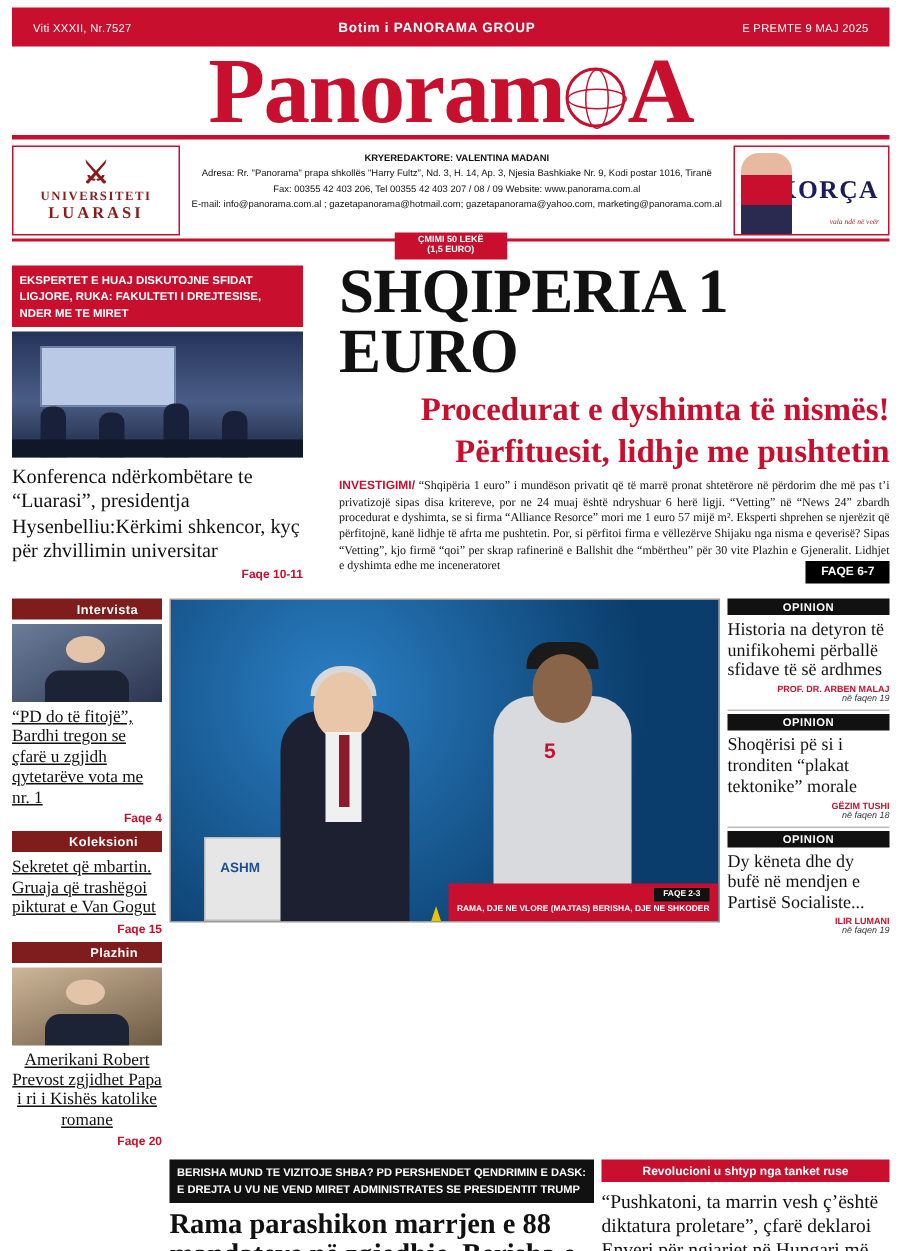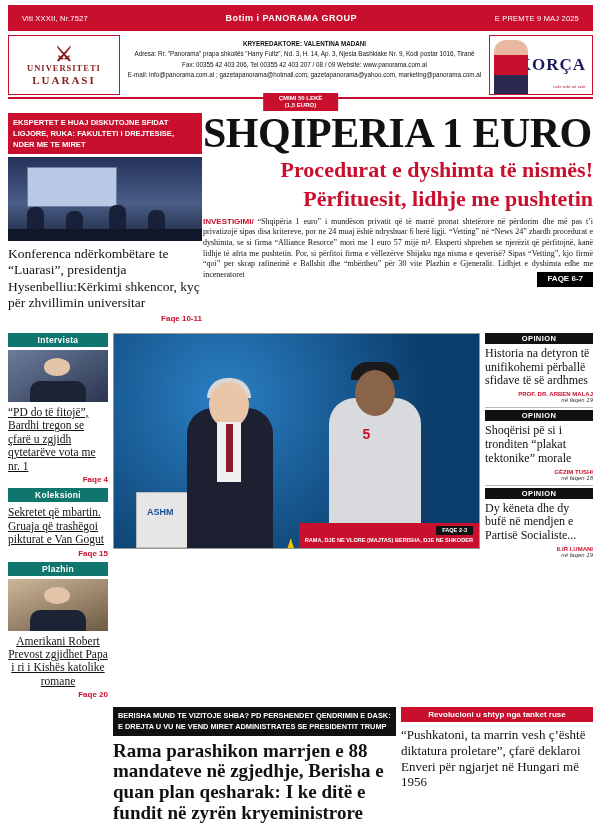--- a/index.html
+++ b/index.html
@@ -219,6 +219,13 @@
     <span>E PREMTE 9 MAJ 2025</span>
   </div>
 
+  <div class="masthead">
+    <div class="masthead-title">
+      <span>Panoram</span>
+      <span class="globe"></span>
+      <span>A</span>
+    </div>
+  </div>
 
   <div class="price-wrap">
     <div class="infostrip">

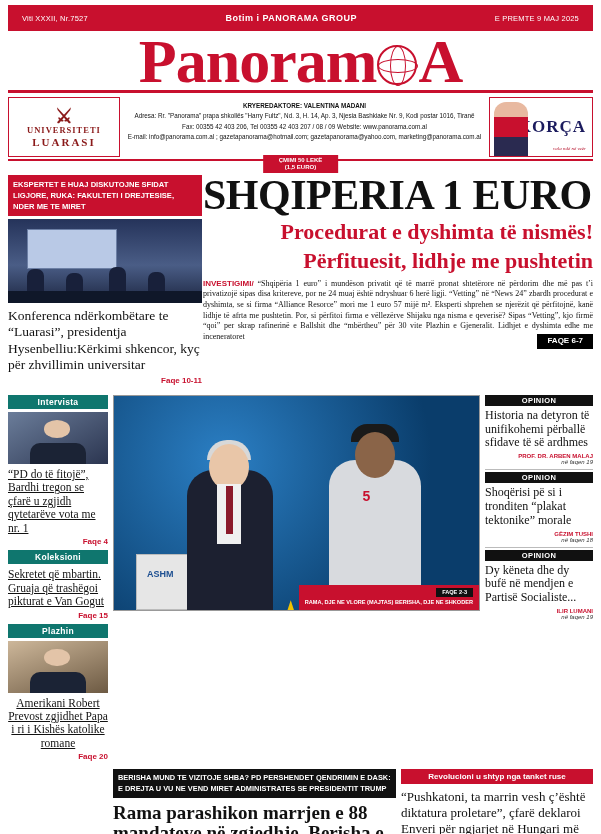--- a/index.html
+++ b/index.html
@@ -81,7 +81,7 @@
   .price-wrap { position: relative; }
 
   
-  .lead { display: flex; gap: 1px; margin-top: 14px; }
+  .lead { display: flex; gap: 24px; margin-top: 14px; align-items: center; }
   .lead-left { width: 194px; }
   .kicker-box {
     background: #c8102e; color: #fff; font-family: "Liberation Sans", sans-serif;

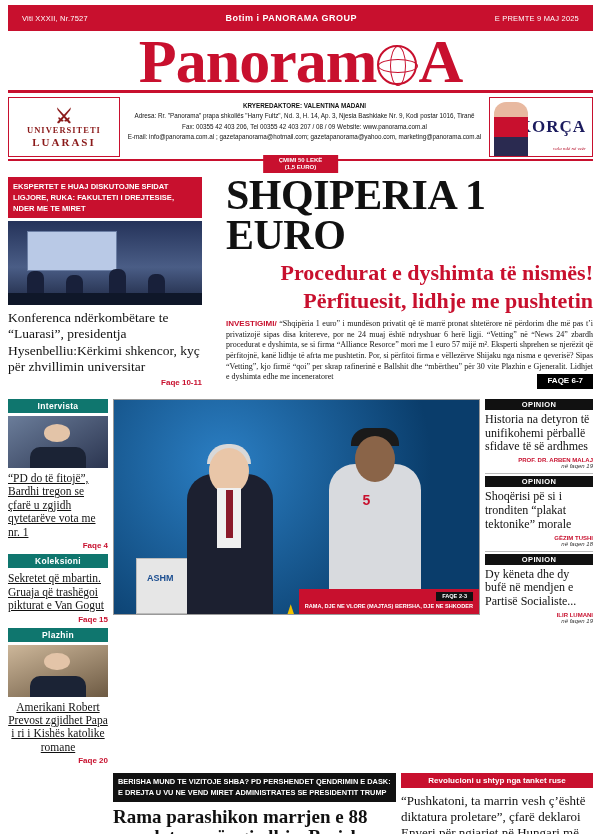--- a/index.html
+++ b/index.html
@@ -132,9 +132,9 @@
   .col-right { width: 108px; }
 
   .sec-head {
-    background: #0f766e; color: #fff; text-align: center;
+    background: #7f1d1d; color: #fff; text-align: right;
     font-family: "Liberation Sans", sans-serif; font-weight: bold;
-    font-size: 8.5px; padding: 2px 1px; letter-spacing: .3px;
+    font-size: 8.5px; padding: 2px 16px; letter-spacing: .3px;
   }
   .thumb { height: 52px; margin-top: 3px; position: relative; overflow: hidden; }
   .thumb.a { background: linear-gradient(150deg,#6b7d9a,#2b3550); }

